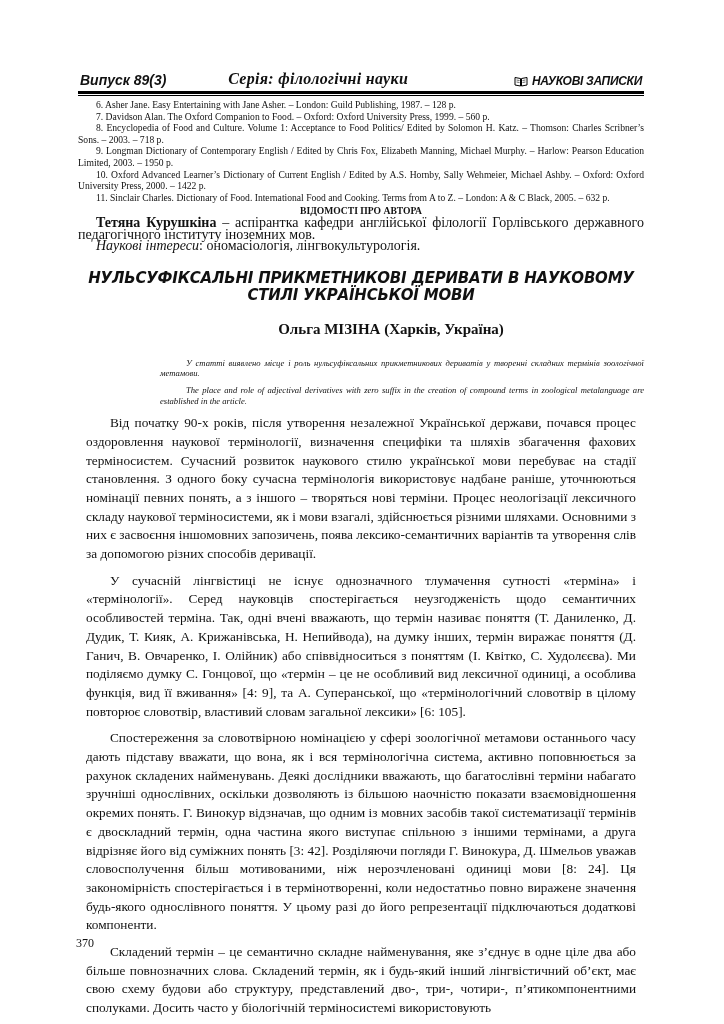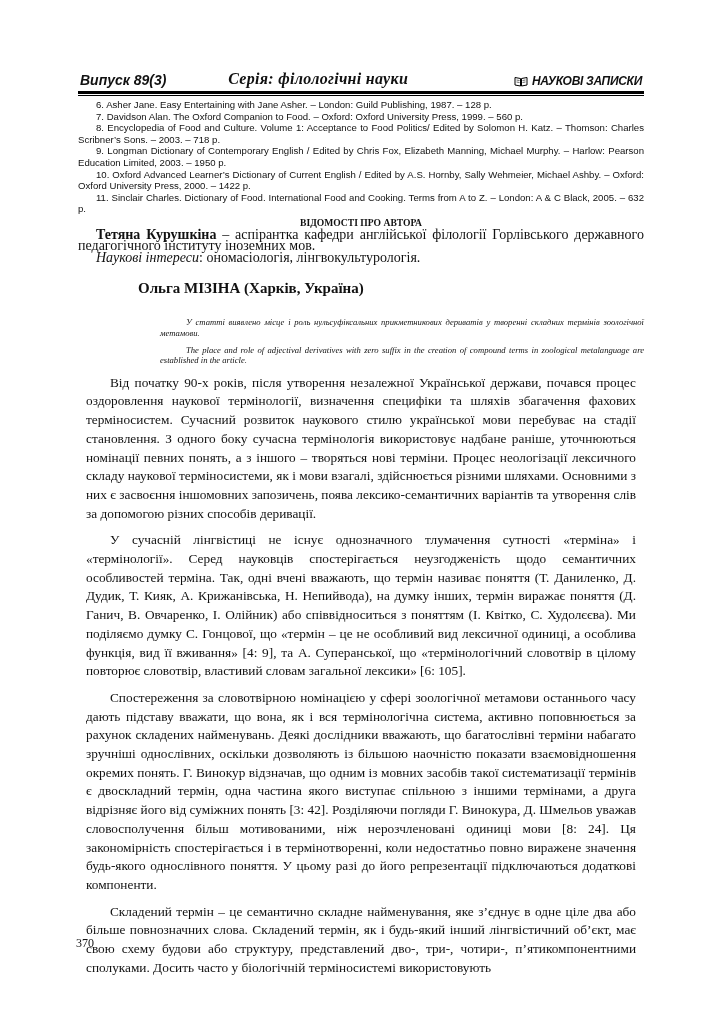--- a/index.html
+++ b/index.html
@@ -14,7 +14,7 @@
   .rule-thick { height: 3px; background: #000; margin-top: 3px; }
   .rule-thin { height: 1px; background: #000; margin-top: 1px; }
 
-  .refs { font-family: Liberation Sans, sans-serif; font-size: 9.6px; line-height: 11.6px; margin-top: 3px; text-align: justify; }
+  .refs { font-family: Liberation Serif, serif; font-size: 9.6px; line-height: 11.6px; margin-top: 3px; text-align: justify; }
   .refs .ref { text-indent: 18px; }
 
   .about-title { font-family: "Liberation Serif", serif; font-weight: bold; font-size: 9.6px; text-align: center; margin-top: 2px; line-height: 11.6px; }

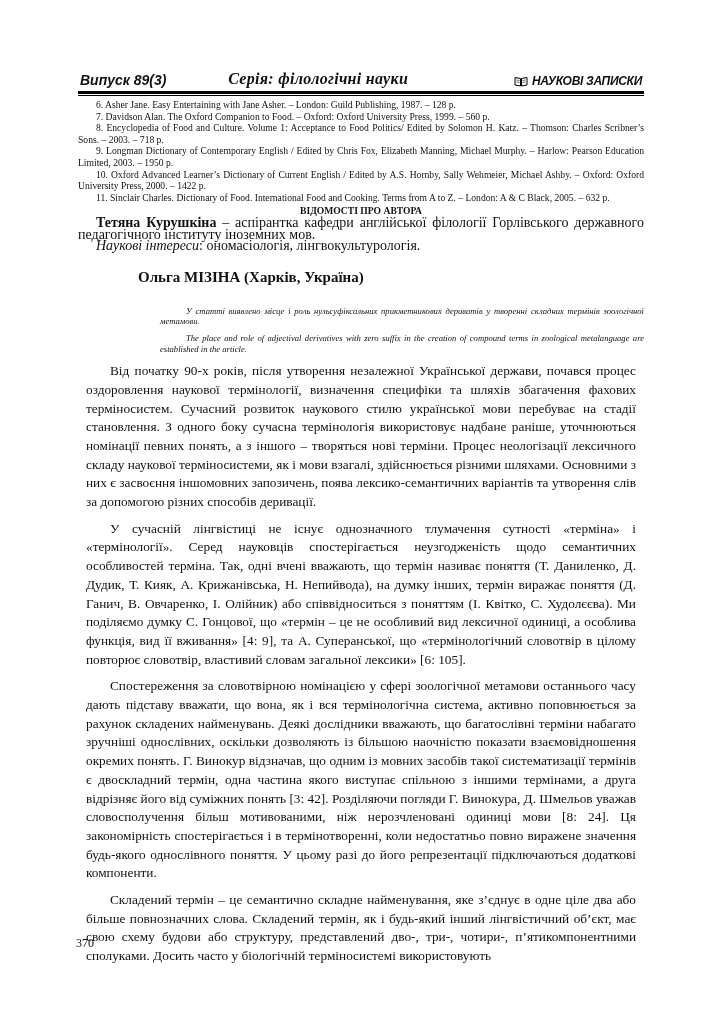--- a/index.html
+++ b/index.html
@@ -75,6 +75,7 @@
     <i>Наукові інтереси</i><span>: ономасіологія, лінгвокультурологія.</span>
   </div>
 
+  <div class="title">НУЛЬСУФІКСАЛЬНІ ПРИКМЕТНИКОВІ ДЕРИВАТИ В НАУКОВОМУ СТИЛІ УКРАЇНСЬКОЇ МОВИ</div>
 
   <div class="author">Ольга МІЗІНА (Харків, Україна)</div>
 

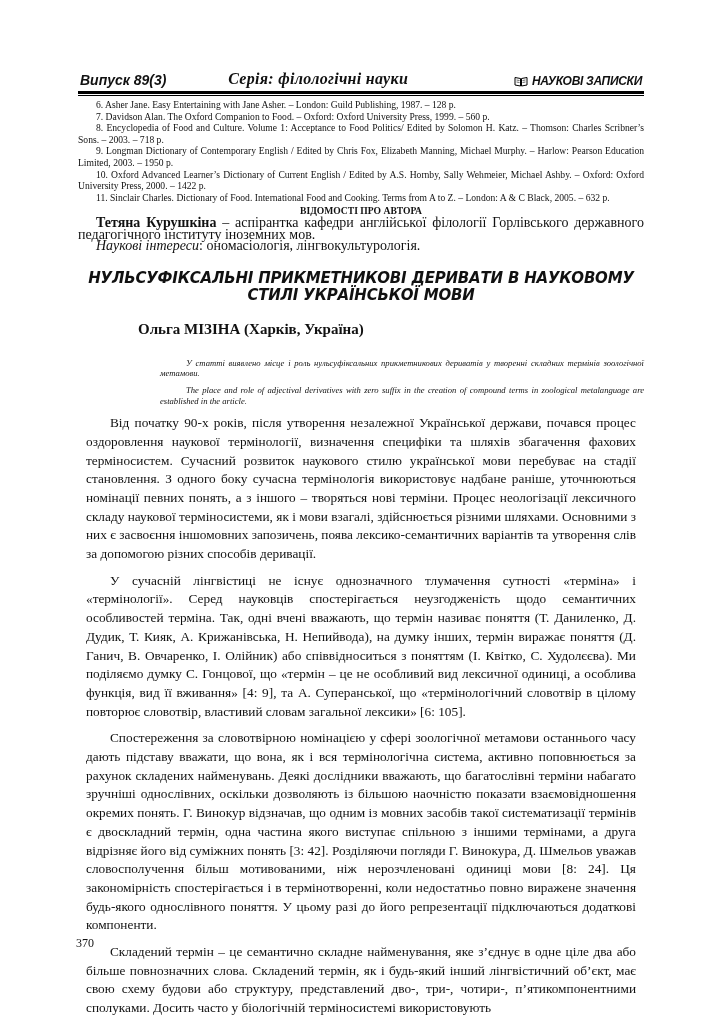--- a/index.html
+++ b/index.html
@@ -25,7 +25,7 @@
   .title { font-family: "DejaVu Sans", sans-serif; font-weight: bold; font-style: italic; font-size: 15px; text-align: center; line-height: 17px; margin-top: 18px; letter-spacing: -0.2px; }
   .subtitle { font-family: "DejaVu Sans", sans-serif; font-weight: bold; font-style: italic; font-size: 14px; text-align: center; line-height: 17px; }
 
-  .author { font-family: "Liberation Serif", serif; font-weight: bold; font-size: 15px; margin-top: 17px; margin-left: 60px; }
+  .author { font-family: "Liberation Serif", serif; font-weight: bold; font-size: 15px; text-align: center; margin-top: 17px; margin-left: 60px; }
 
   .abstract { font-family: "Liberation Serif", serif; font-style: italic; font-size: 8.6px; line-height: 10.6px; margin-left: 82px; text-align: justify; margin-top: 20px; }
   .abstract p { margin: 0 0 6px 0; text-indent: 26px; }

